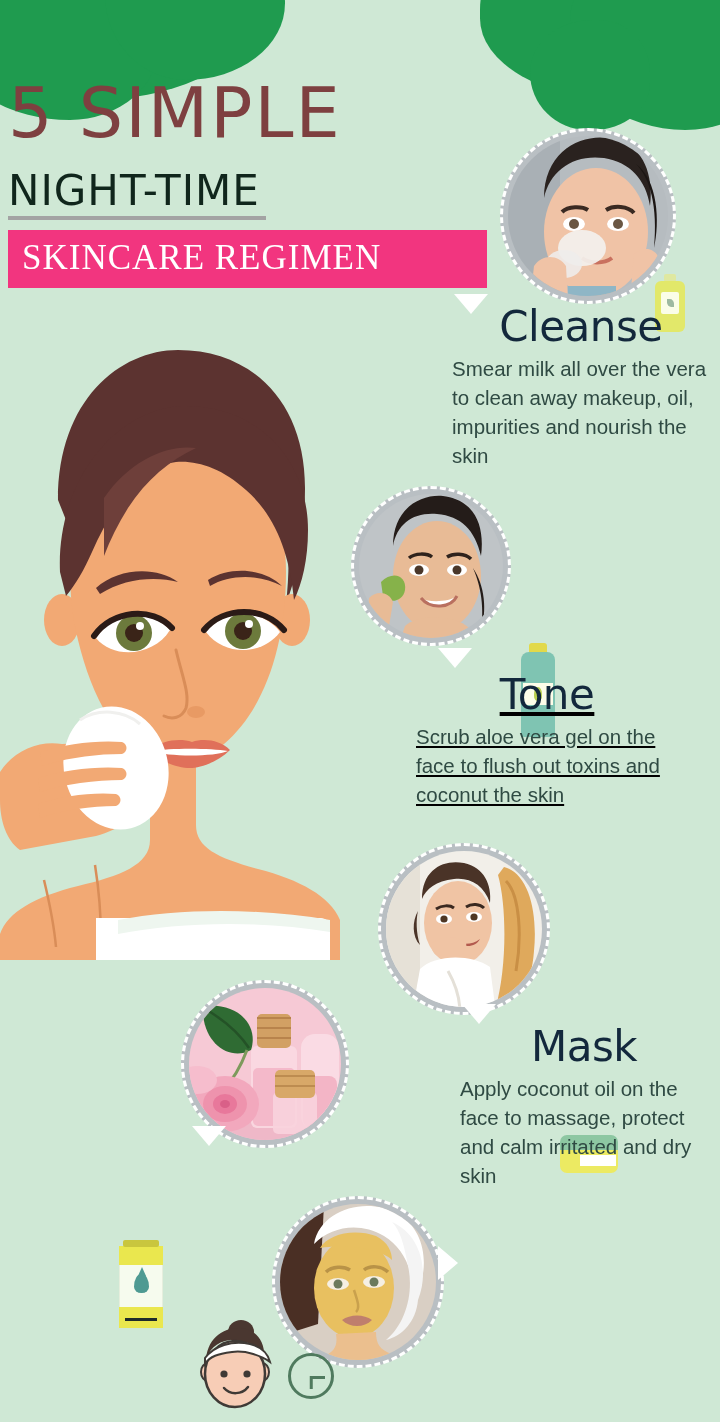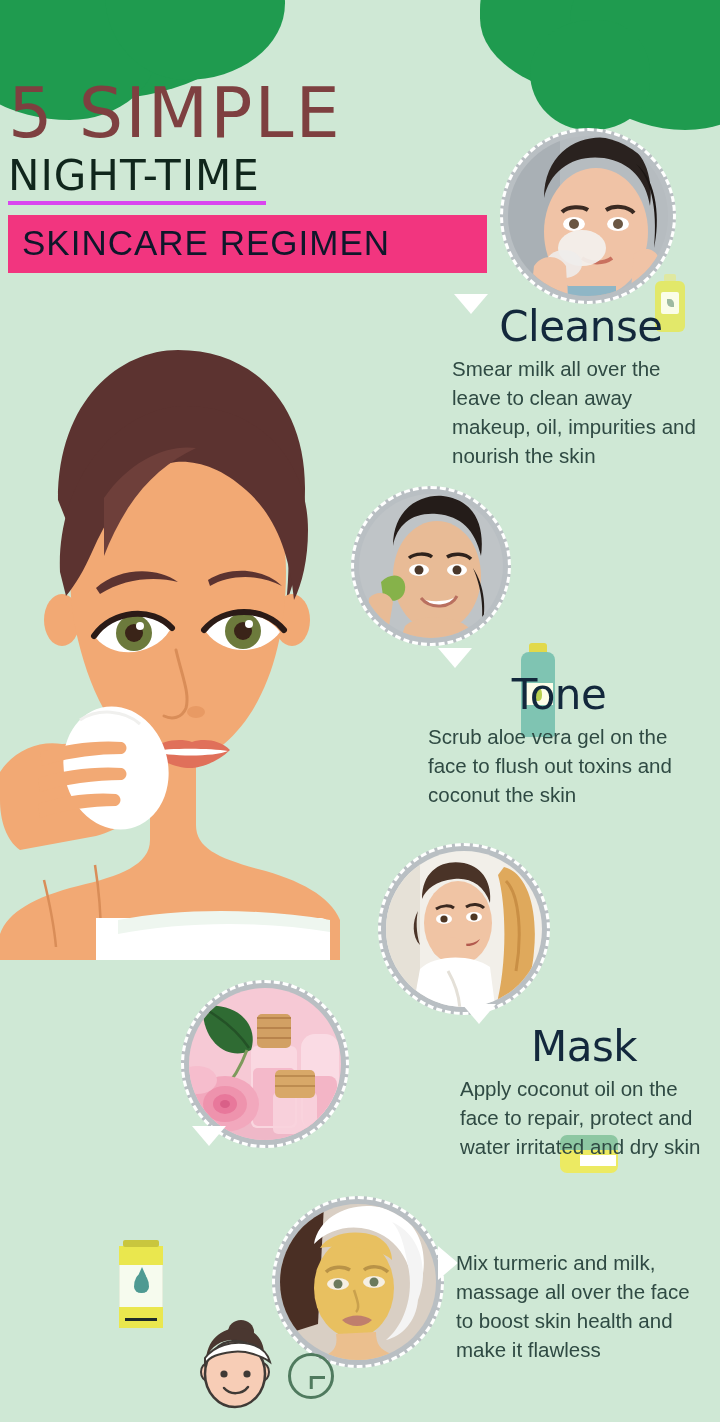--- a/index.html
+++ b/index.html
@@ -36,11 +36,11 @@
     font-family:"DejaVu Sans", sans-serif;
   }
   .t-line2{
-    margin-top:8px;
+    margin-top:23px;
     font-size:42px; line-height:1.02; letter-spacing:1px;
     color:#10261c; font-weight:400;
     font-family:"DejaVu Sans", sans-serif;
-    border-bottom:4px solid #d946ef;
+    border-bottom:4px solid #a3a3a3;
     display:inline-block; padding-bottom:4px; padding-right:6px;
   }
   .t-band{

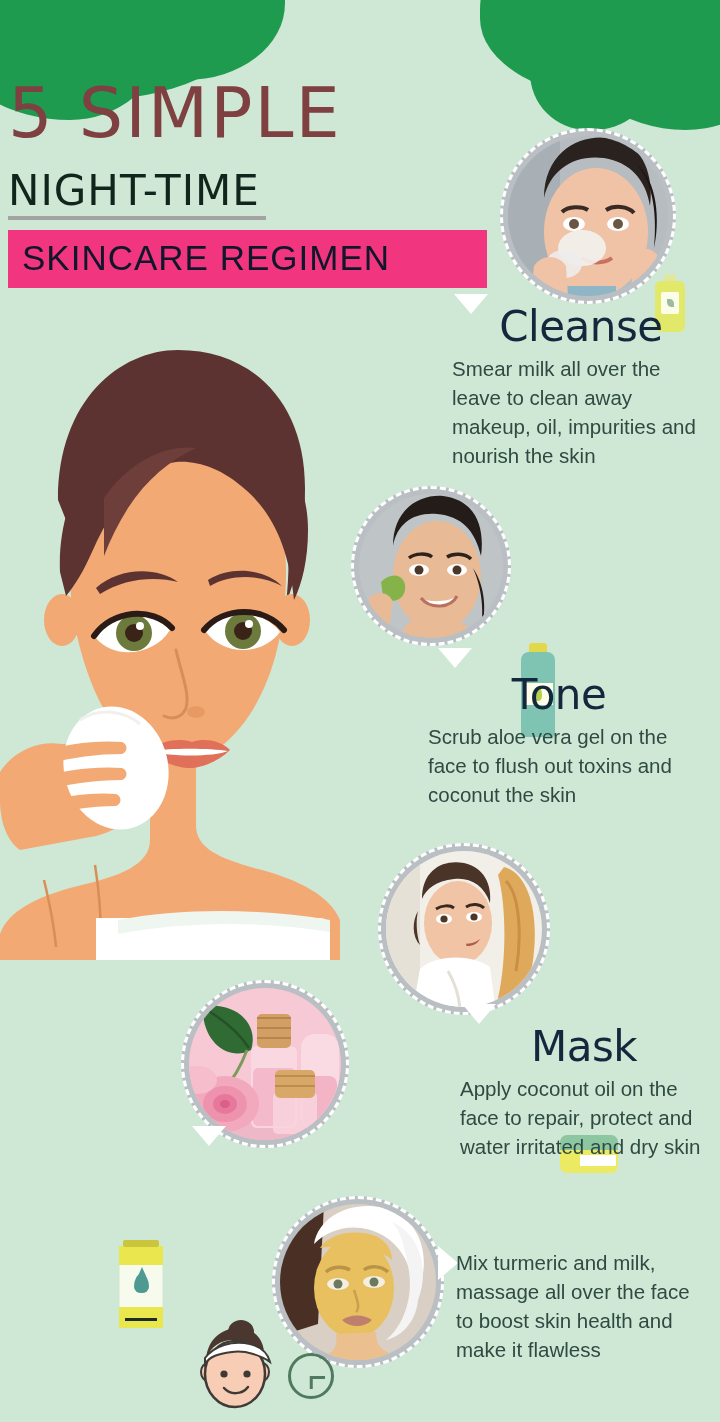--- a/index.html
+++ b/index.html
@@ -48,8 +48,8 @@
     padding:8px 14px 10px 14px; width:479px;
   }
   .t-band span{
-    color:#0f172a; font-size:35px; letter-spacing:1px;
-    font-family:Liberation Sans, sans-serif;
+    color:#ffffff; font-size:35px; letter-spacing:1px;
+    font-family:Liberation Serif, serif;
   }
 
   

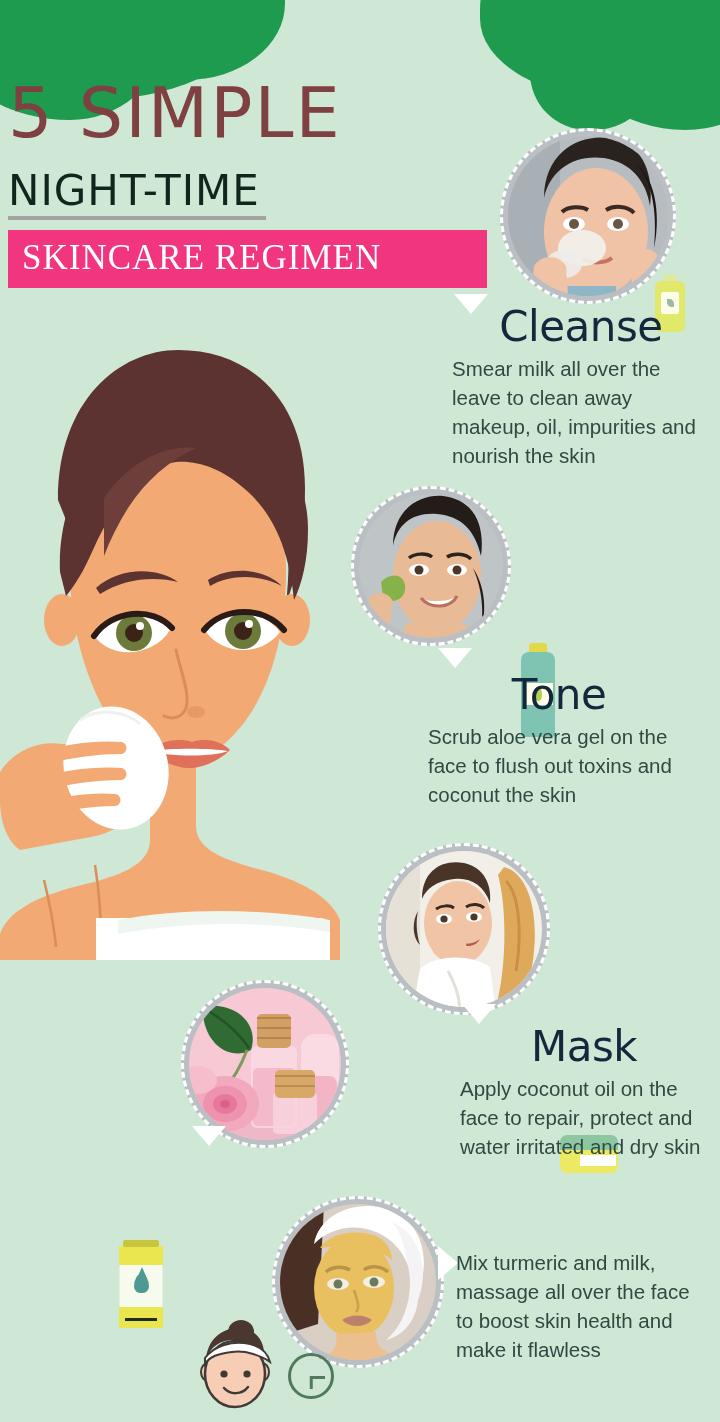--- a/index.html
+++ b/index.html
@@ -261,7 +261,7 @@
 
   <div class="step" style="left:452px; top:306px; width:258px;">
     <h2>Cleanse</h2>
-    <p>Smear milk all over the leave to clean away makeup, oil, impurities and nourish the skin</p>
+    <p>Smear milk all over the vera to clean away makeup, oil, impurities and nourish the skin</p>
   </div>
 
   <div class="pcircle" style="left:351px; top:486px; width:160px; height:160px;">

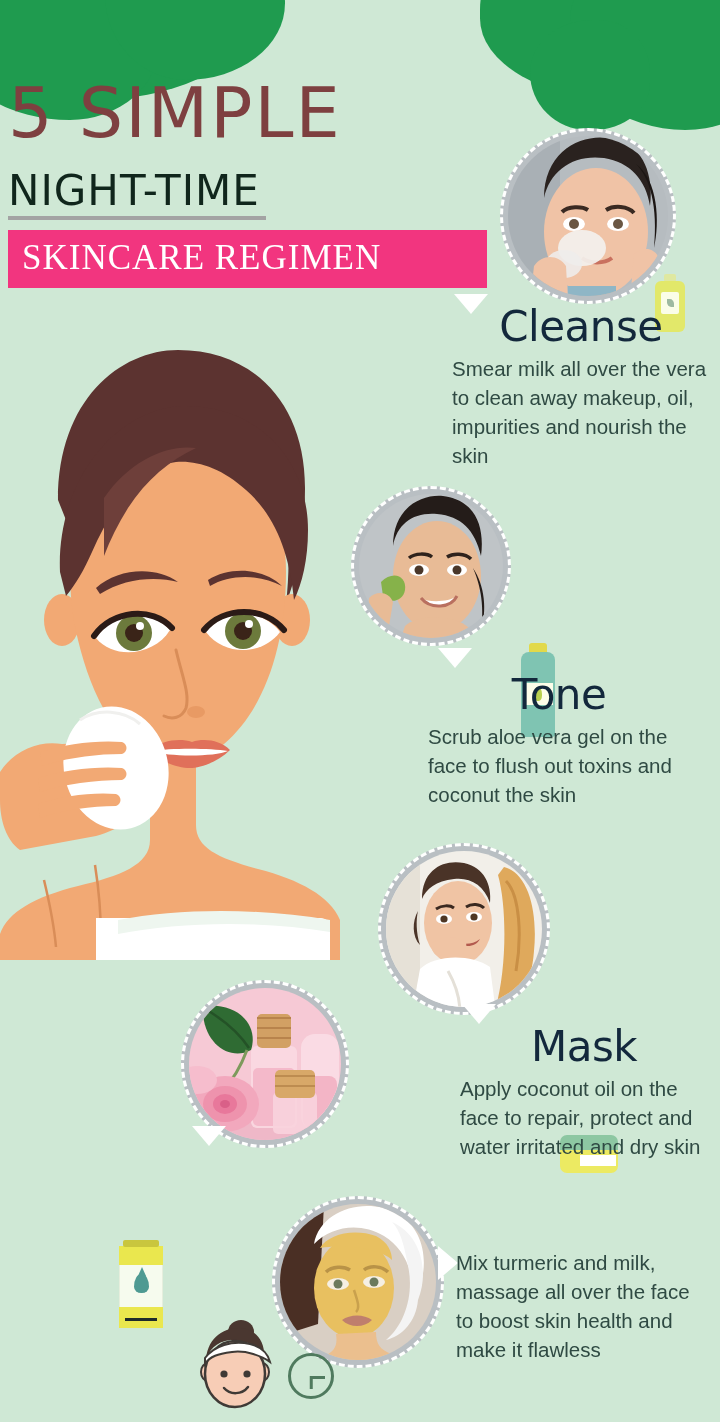--- a/index.html
+++ b/index.html
@@ -295,7 +295,7 @@
       </div>
   </div>
 
-  <div class="step" style="left:428px; top:674px; width:262px;">
+  <div class="step" style="left:416px; top:674px; width:262px;text-decoration:underline;">
     <h2>Tone</h2>
     <p>Scrub aloe vera gel on the face to flush out toxins and coconut the skin</p>
   </div>

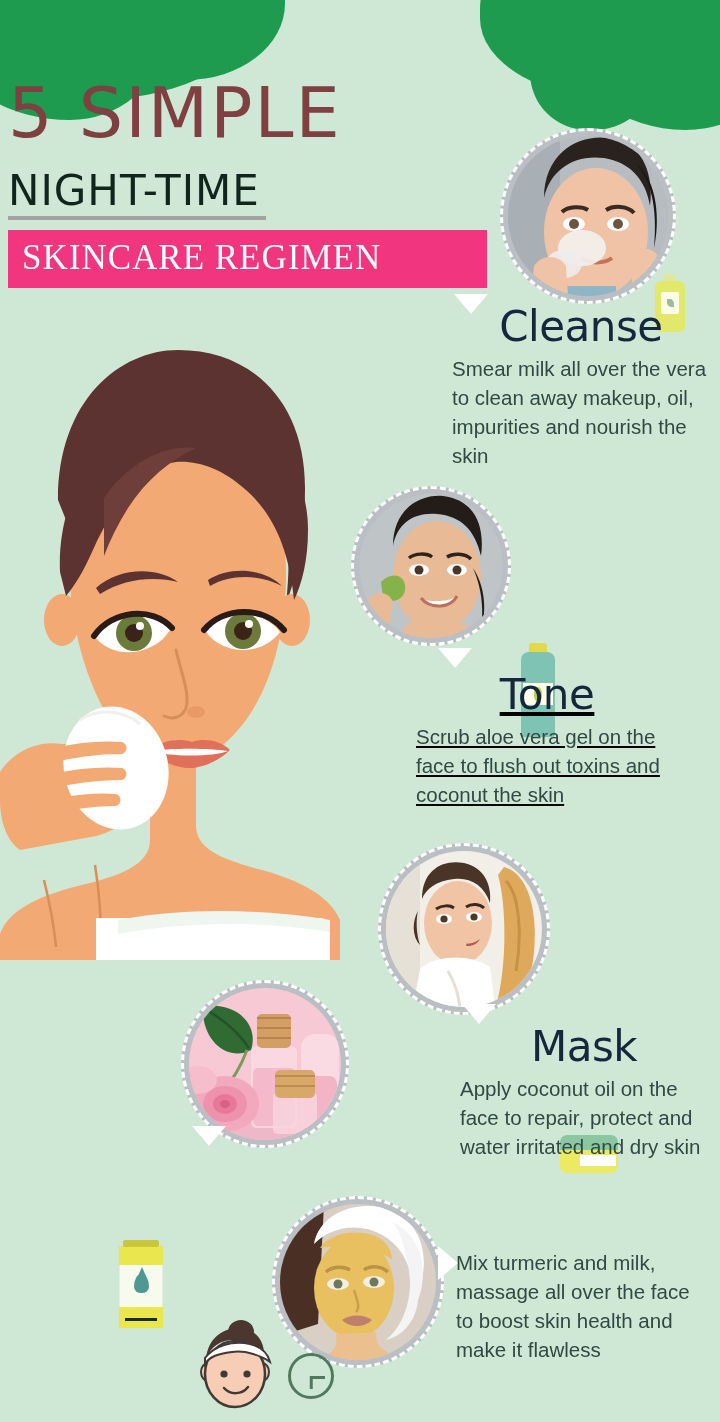--- a/index.html
+++ b/index.html
@@ -333,7 +333,7 @@
 
   <div class="step" style="left:460px; top:1026px; width:248px;">
     <h2>Mask</h2>
-    <p>Apply coconut oil on the face to repair, protect and water irritated and dry skin</p>
+    <p>Apply coconut oil on the face to massage, protect and calm irritated and dry skin</p>
   </div>
 
   <div class="pcircle" style="left:181px; top:980px; width:168px; height:168px;">

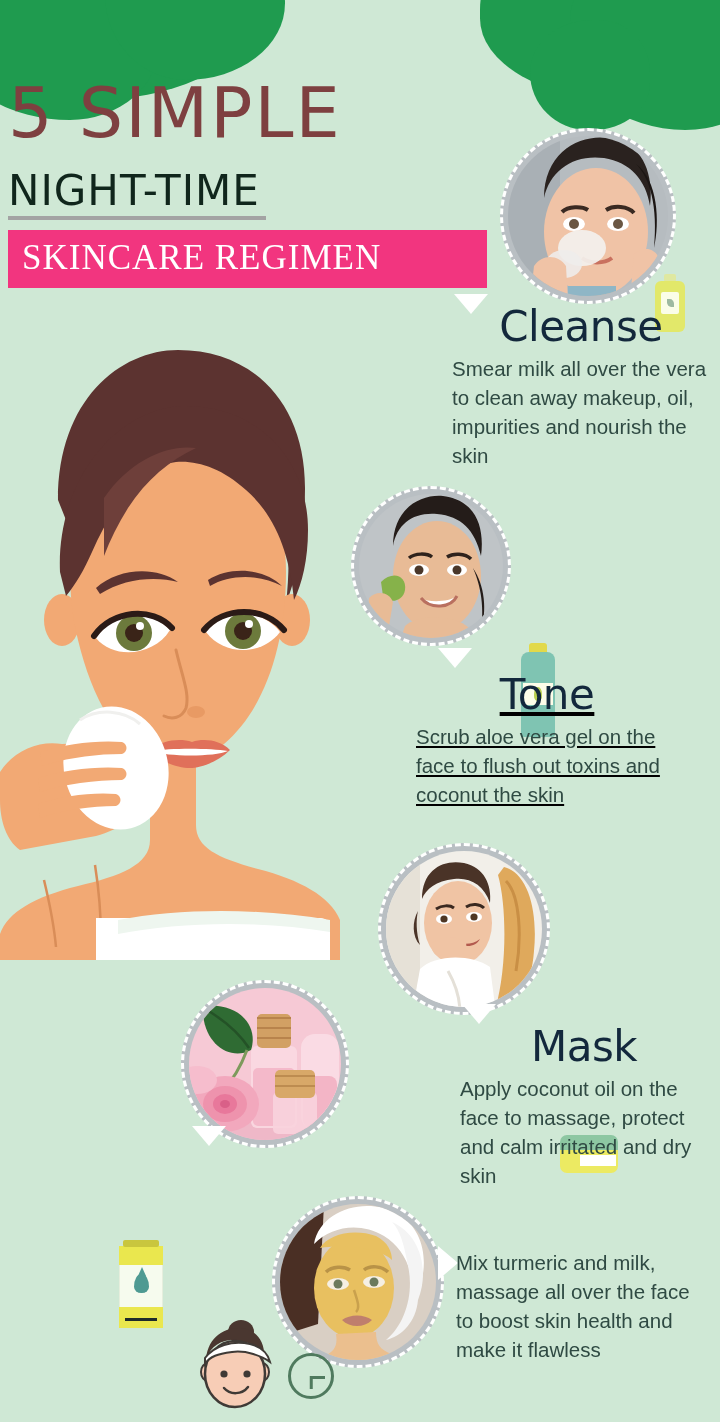--- a/index.html
+++ b/index.html
@@ -407,7 +407,6 @@
   <div class="tri tri-right" style="left:438px; top:1246px;"></div>
 
   <div class="step" style="left:456px; top:1242px; width:256px;">
-    <p>Mix turmeric and milk, massage all over the face to boost skin health and make it flawless</p>
   </div>
 
   <svg class="facelet" viewBox="0 0 86 96" style="left:192px; top:1316px;">

